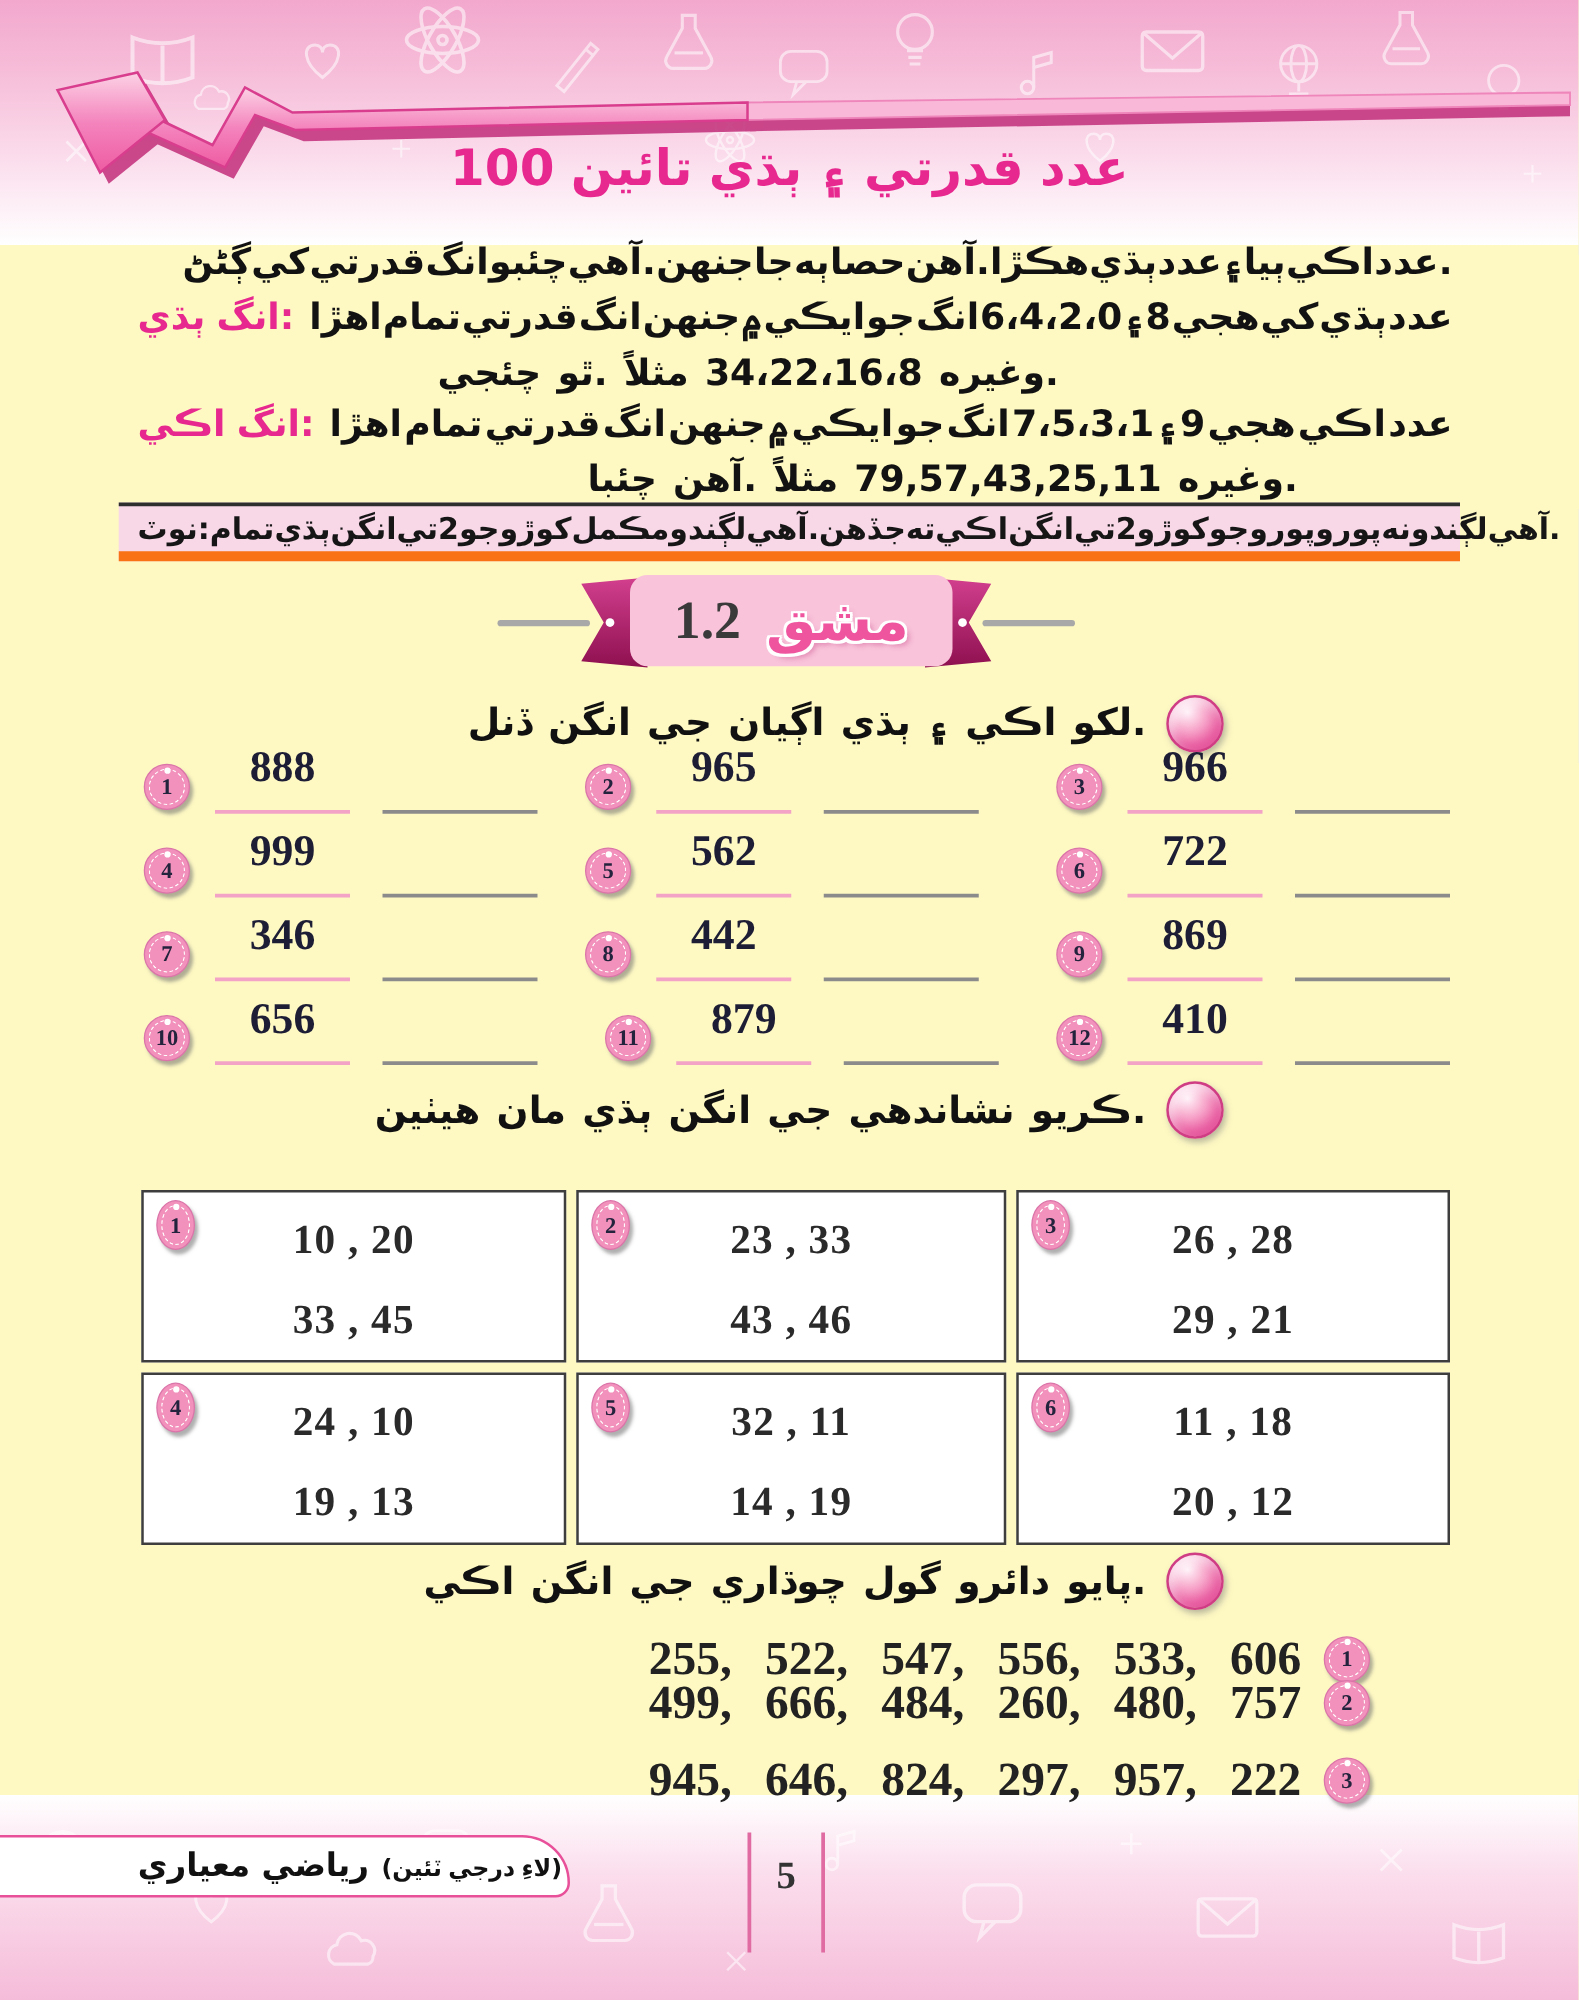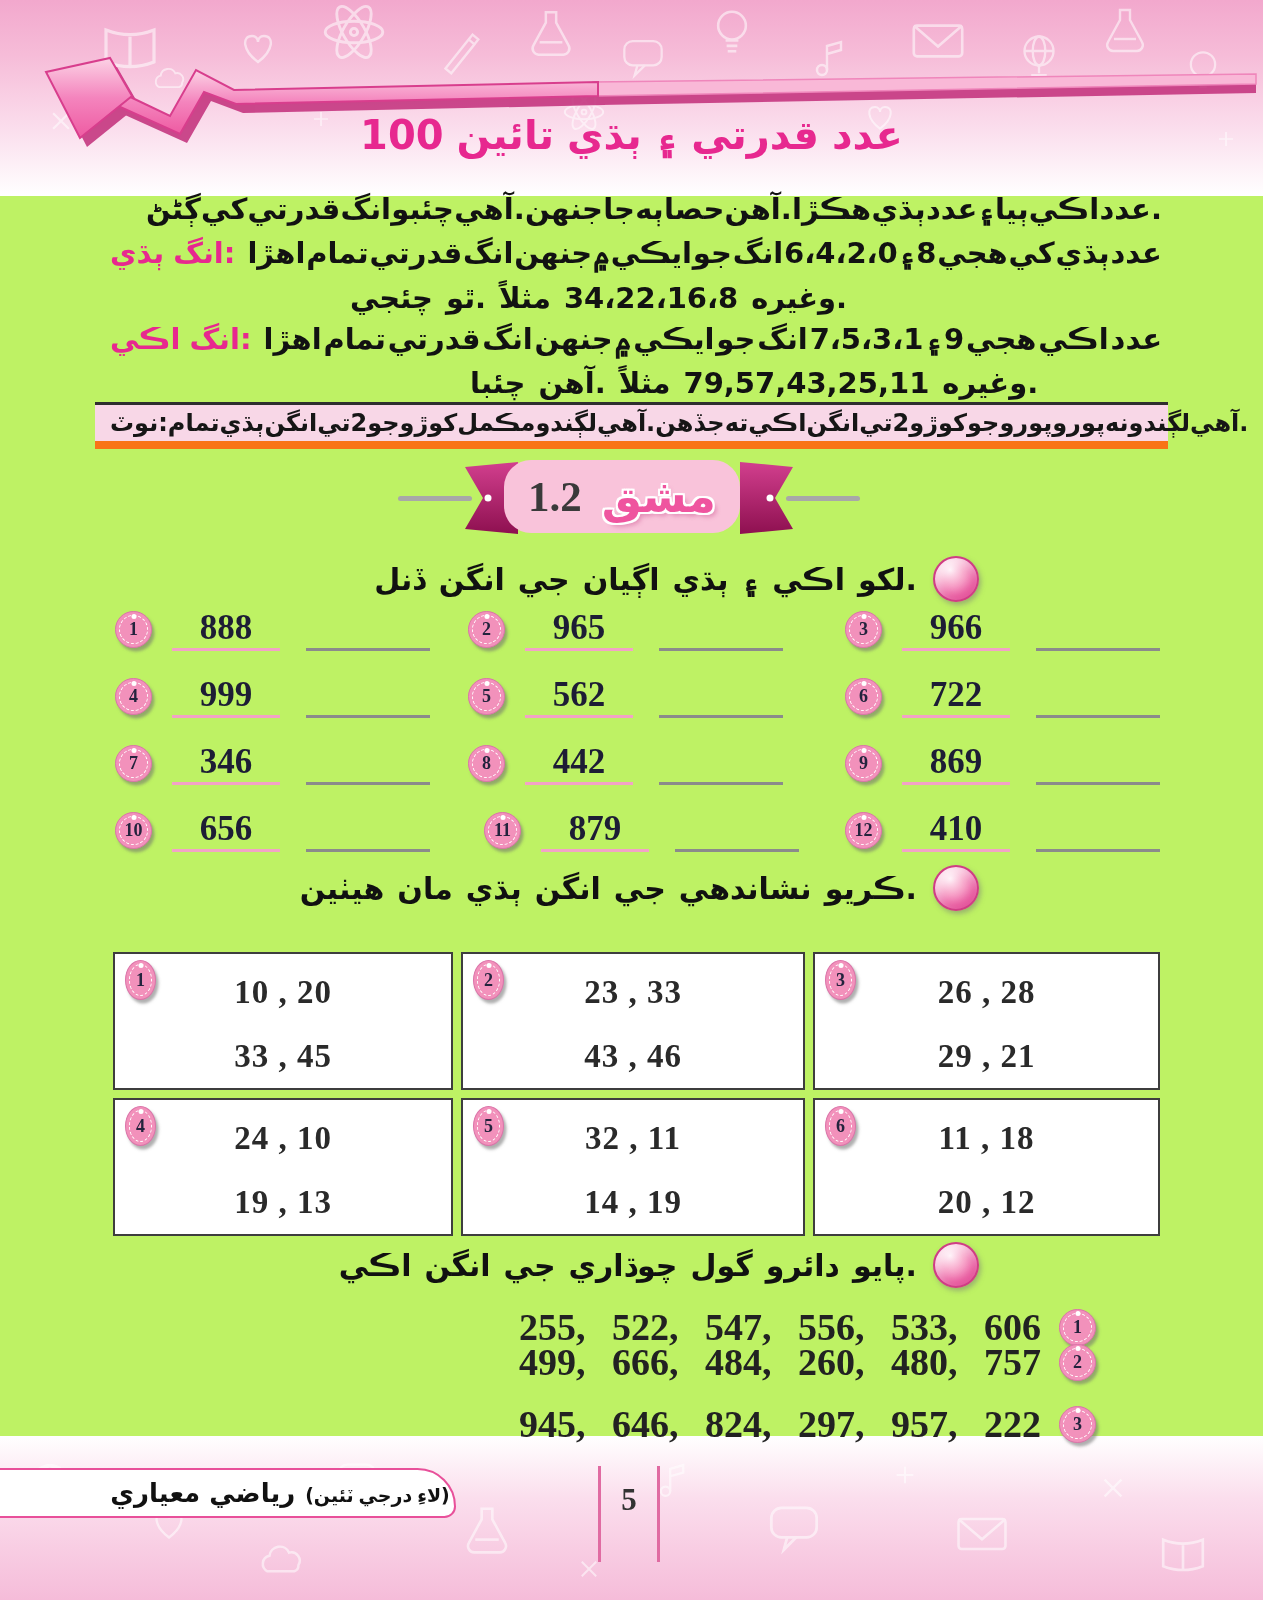--- a/index.html
+++ b/index.html
@@ -3,7 +3,7 @@
 <meta charset="utf-8">
 <style>
   html,body{margin:0;padding:0;background:#e9e9e9;}
-  .page{position:relative;width:1263px;height:1600px;background:#bef264;overflow:hidden;
+  .page{position:relative;width:1263px;height:1600px;background:#fef9c3;overflow:hidden;
         font-family:"DejaVu Sans",sans-serif;}
   .band-top{position:absolute;left:0;top:0;width:100%;height:196px;
         background:linear-gradient(180deg,#f2a8cd 0%,#f6bcd8 28%,#fbdeed 66%,#ffffff 100%);}

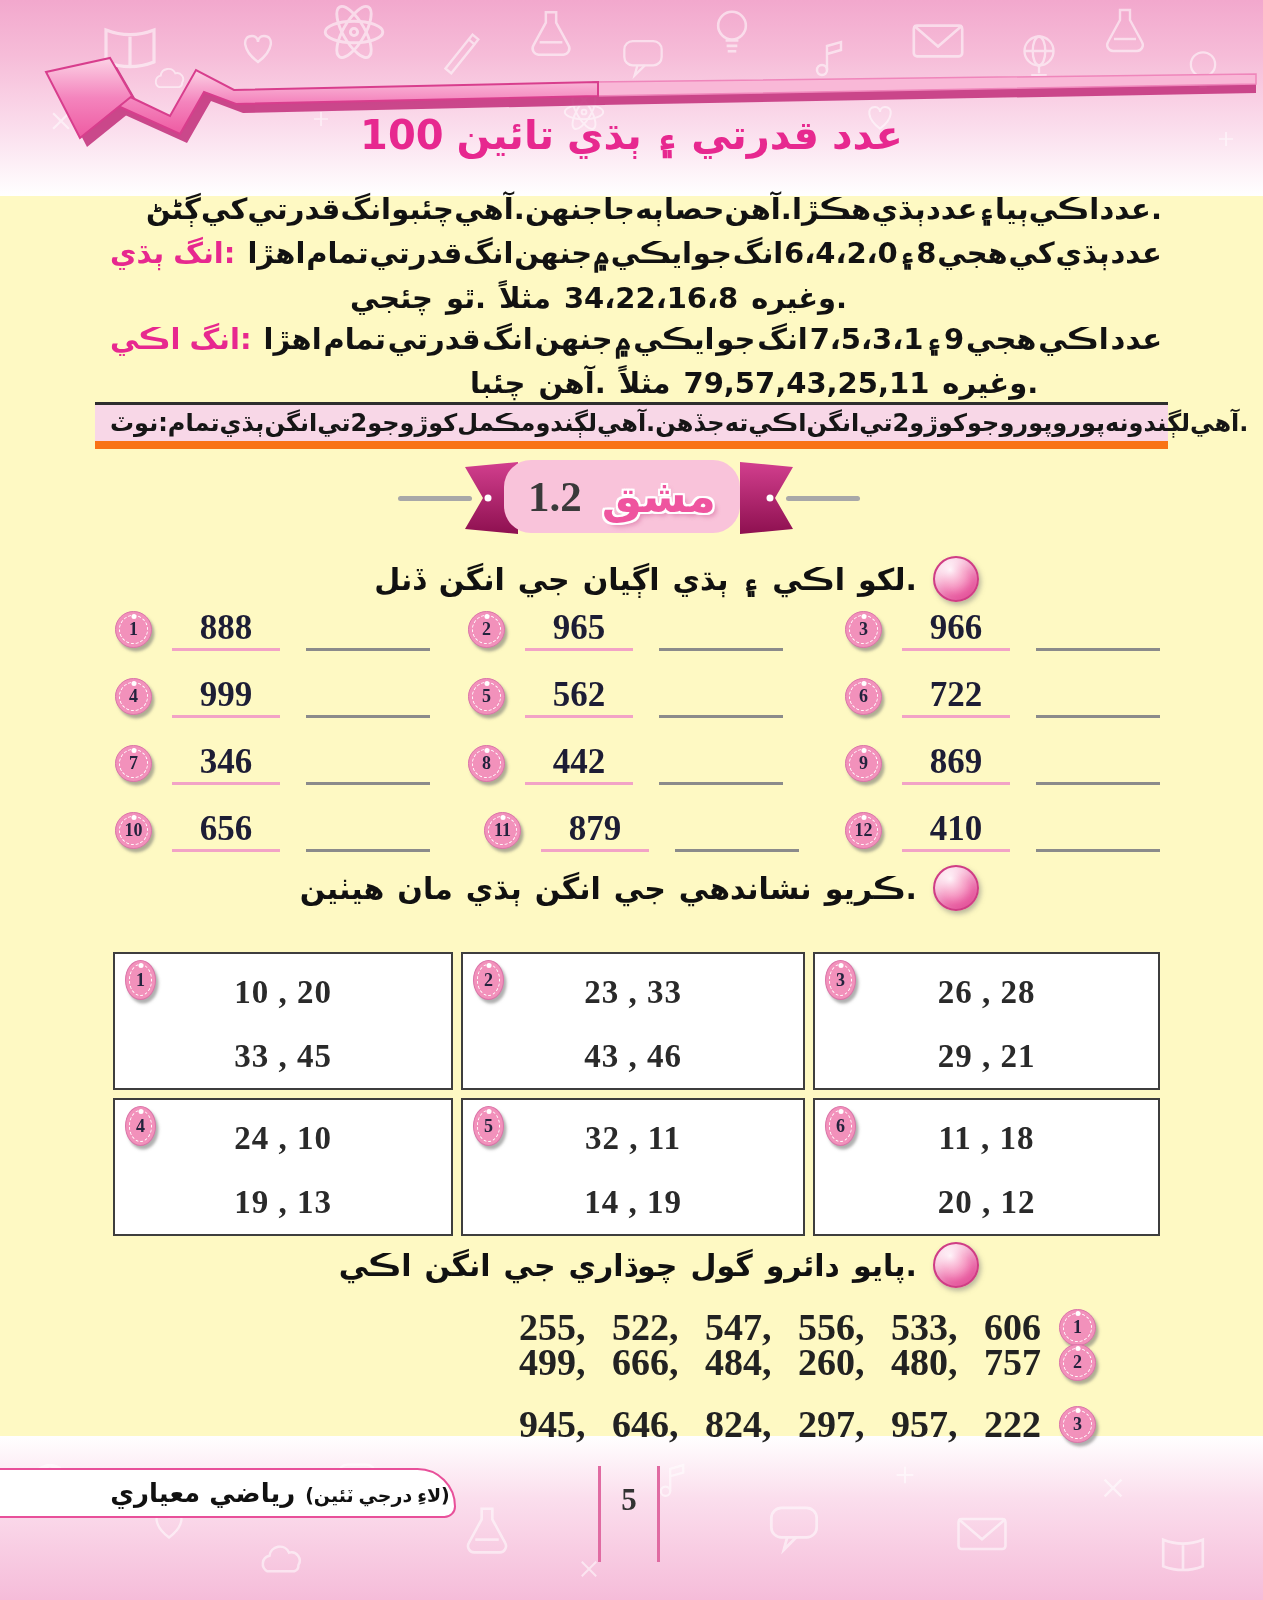--- a/index.html
+++ b/index.html
@@ -30,8 +30,8 @@
         border-top:3px solid #2e2e2e;border-bottom:8px solid #f97316;display:flex;align-items:center;
         justify-content:space-between;padding:0 15px;font-size:24px;font-weight:bold;color:#161616;box-sizing:border-box;}
 
-  .banner-box{position:absolute;left:504px;top:460px;width:236px;height:73px;background:#f9c3da;
-        border-radius:27px;display:flex;align-items:center;justify-content:center;gap:20px;}
+  .banner-box{position:absolute;left:504px;top:460px;width:258px;height:73px;background:#f9c3da;
+        border-radius:14px;display:flex;align-items:center;justify-content:center;gap:20px;}
   .bn-num{font-family:"Liberation Serif","DejaVu Serif",serif;font-weight:bold;font-size:43px;color:#3a3a3a;}
   .bn-word{font-size:45px;font-weight:bold;color:#ef549f;
         text-shadow:2px 0 #fff,-2px 0 #fff,0 2px #fff,0 -2px #fff,2px 2px #fff,-2px -2px #fff,2px -2px #fff,-2px 2px #fff,4px 4px 4px rgba(190,50,120,.35);}

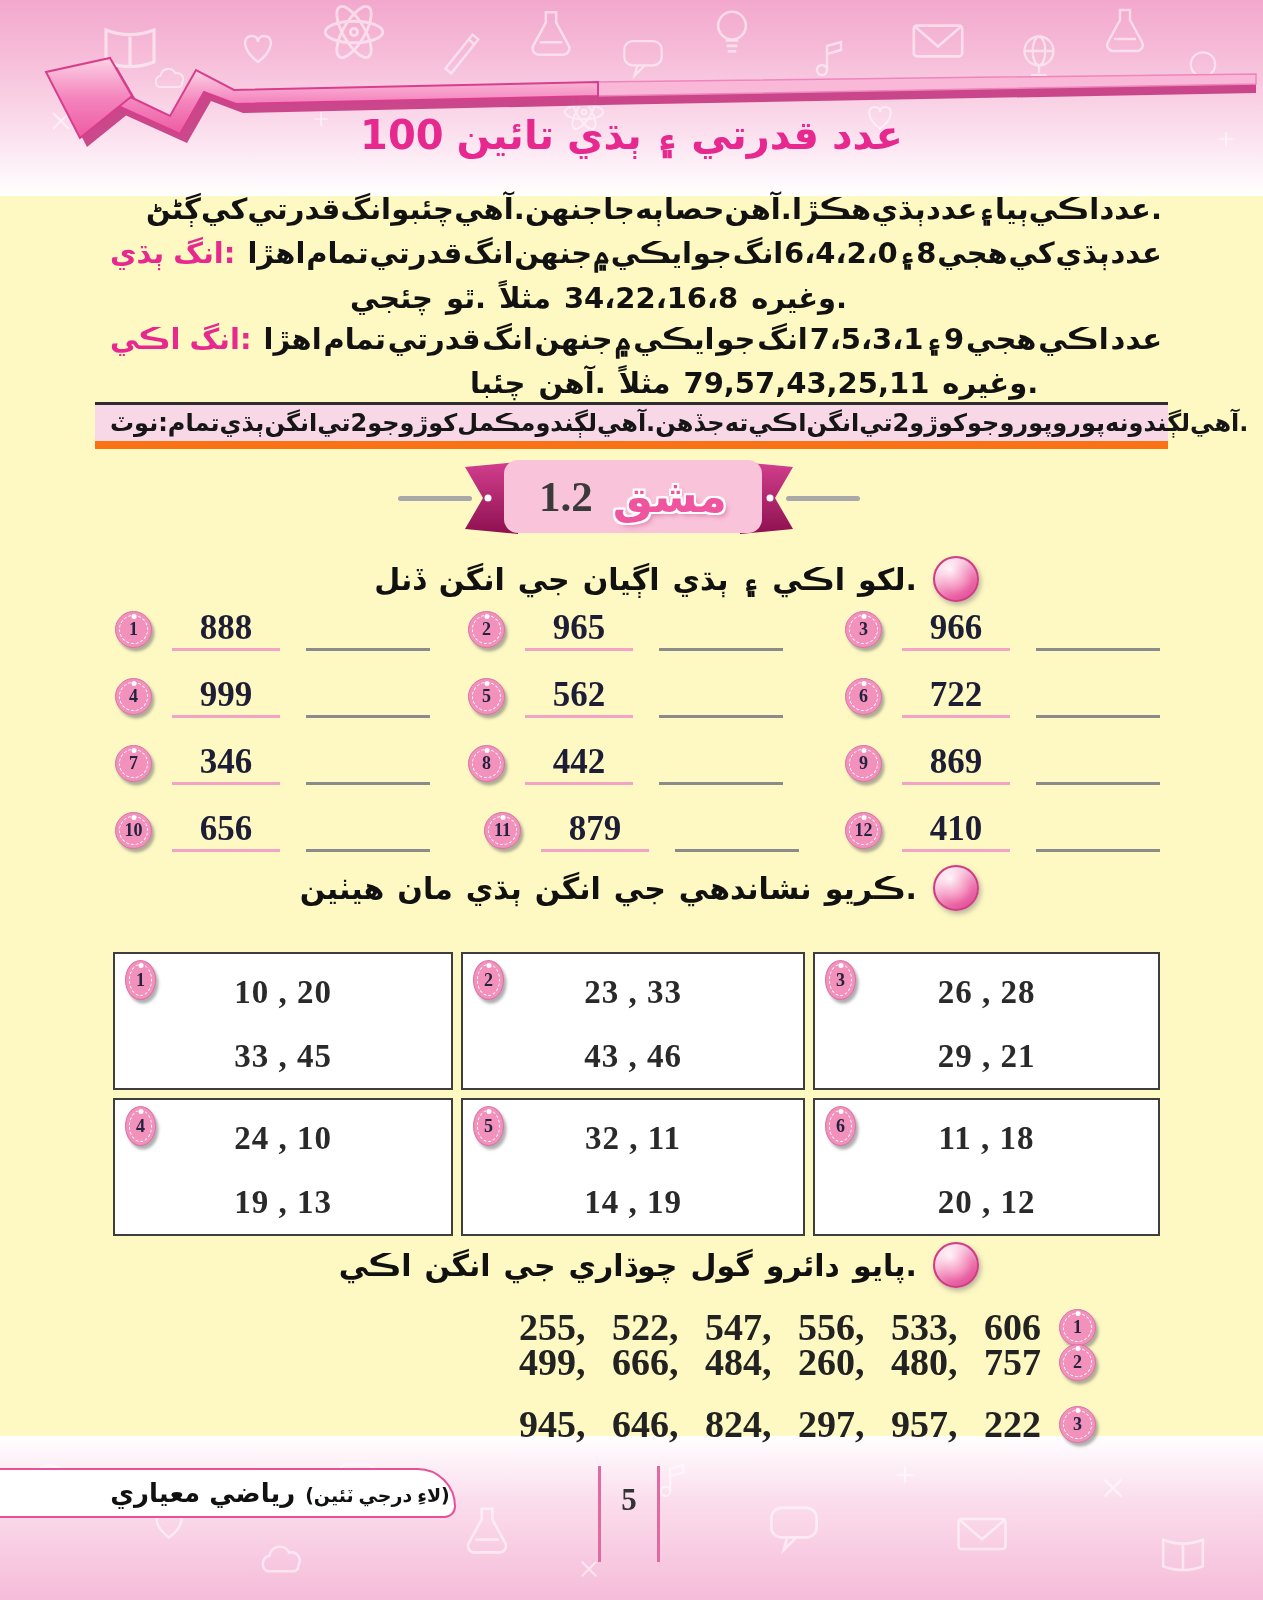--- a/index.html
+++ b/index.html
@@ -57,7 +57,7 @@
   .ex1-item .tag{margin-bottom:3px;}
   .given{width:108px;margin-left:20px;text-align:center;
         font-family:"Liberation Serif","DejaVu Serif",serif;font-weight:bold;font-size:35px;color:#1d1d35;
-        border-bottom:3px solid #f2a3c6;line-height:1.18;padding-bottom:0;}
+        border-bottom:3px solid #f2a3c6;line-height:1.18;padding-bottom:14px;}
   .blank{width:124px;margin-left:26px;border-bottom:3px solid #8b8b8b;height:32px;}
 
   .box{position:absolute;height:138px;background:#fff;border:2px solid #3e3e3e;box-sizing:border-box;}

